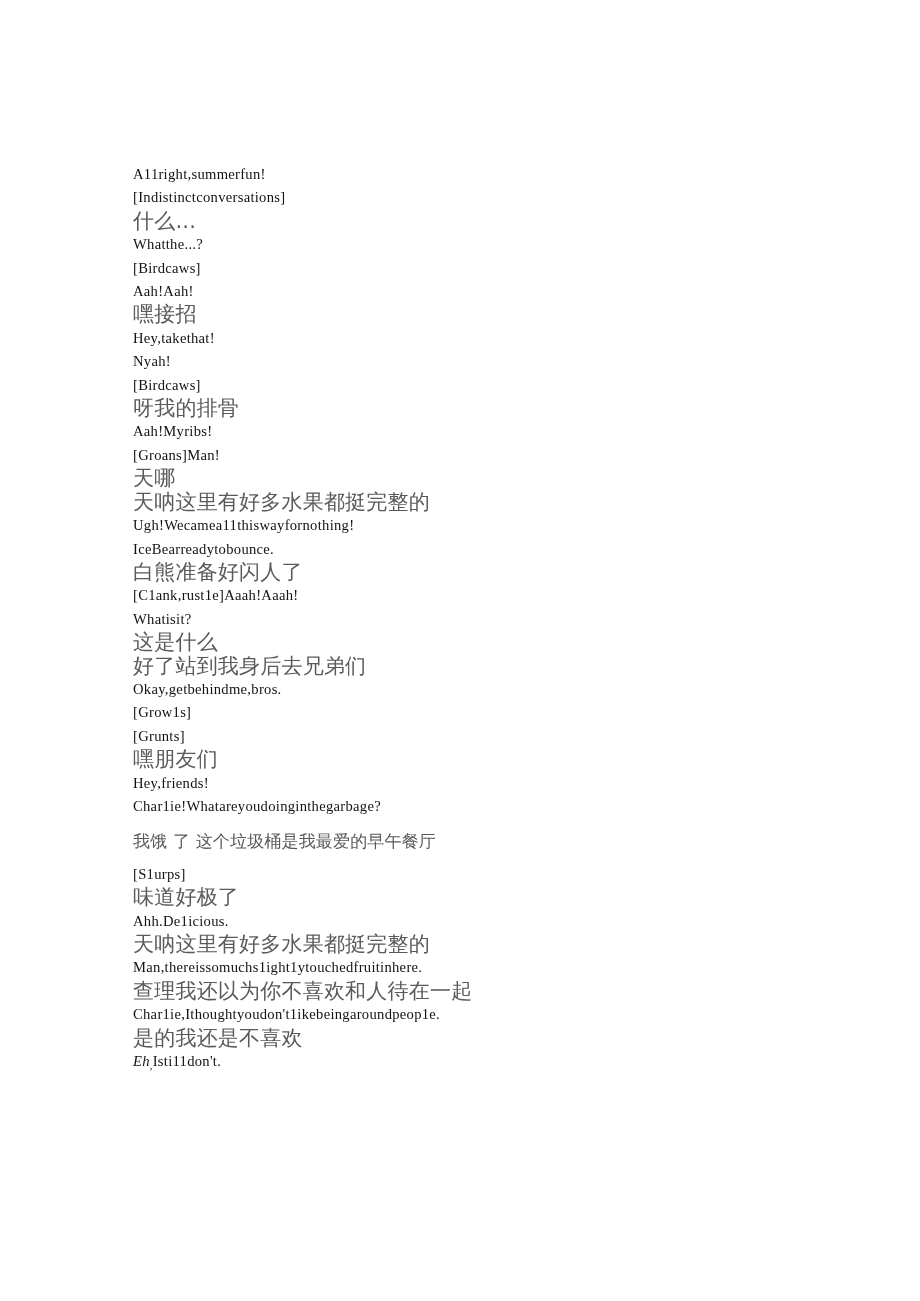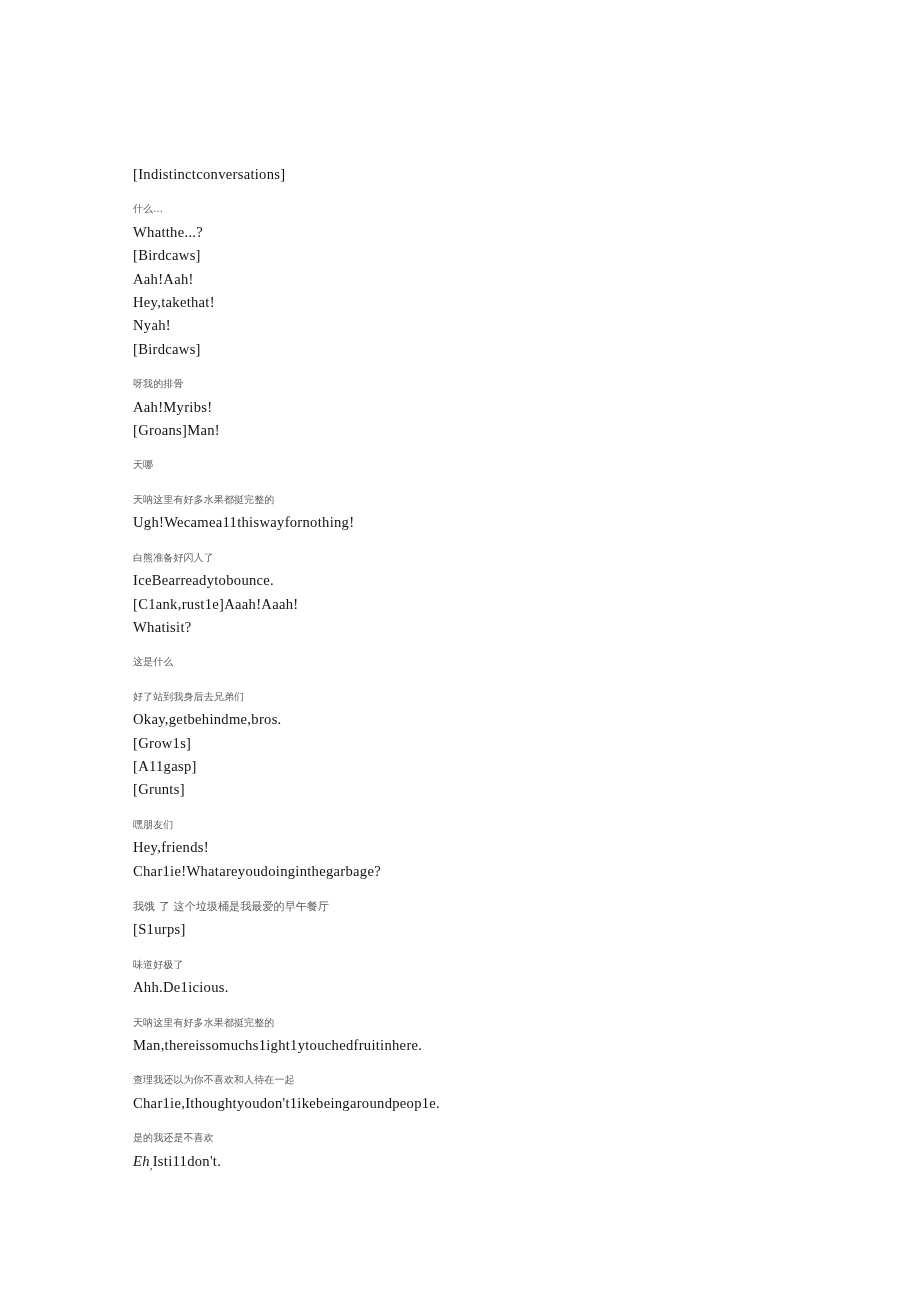--- a/index.html
+++ b/index.html
@@ -68,6 +68,7 @@
 
 <div id="page">
   <div id="transcript">
+      <div class="line en"><span>A11right,summerfun!</span></div>
       <div class="line en"><span>[Indistinctconversations]</span></div>
       <div class="line zh"><span>什么...</span></div>
       <div class="line en"><span>Whatthe...?</span></div>

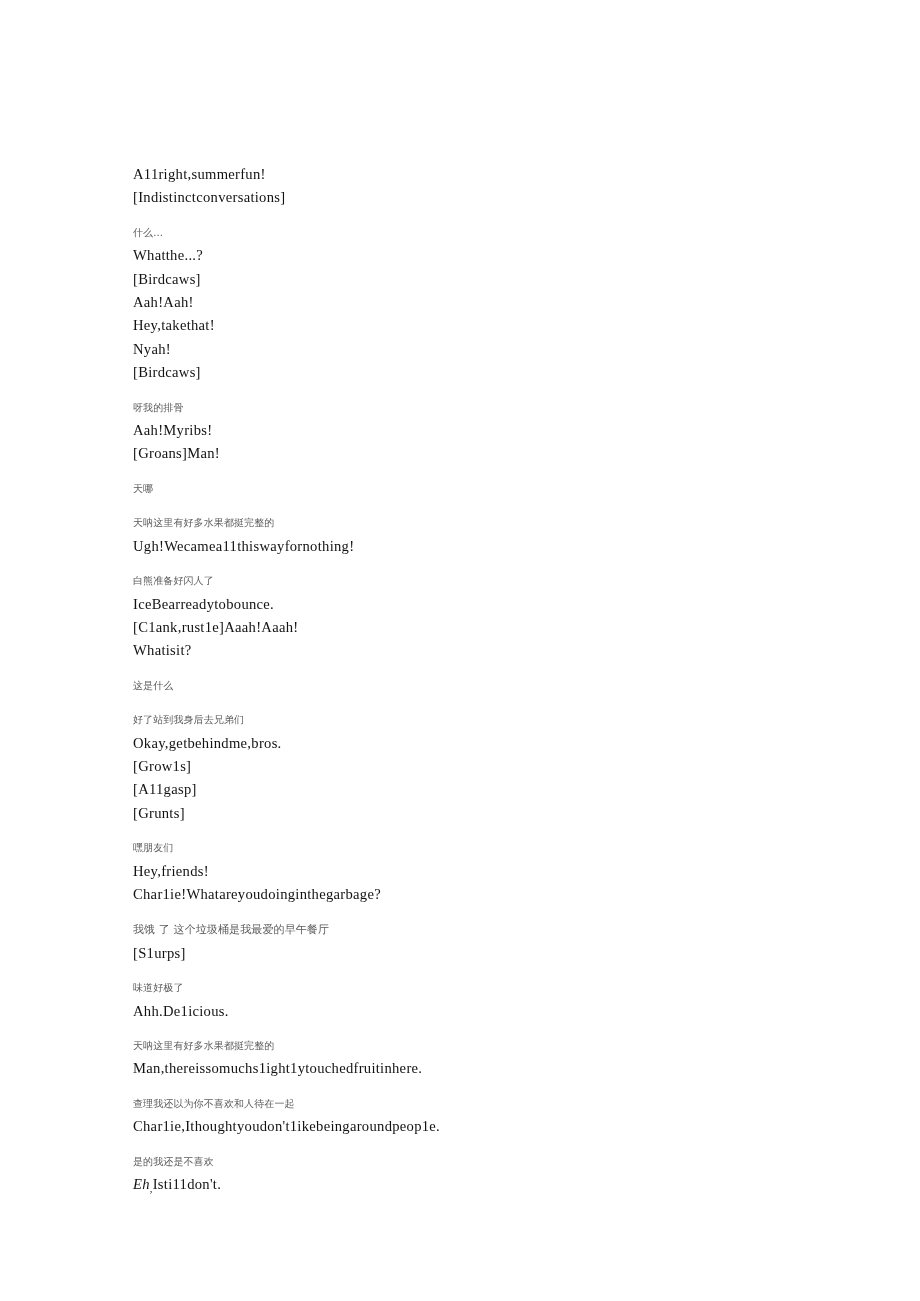--- a/index.html
+++ b/index.html
@@ -42,10 +42,9 @@
   
   .line.zh {
     color: #5a5a5a;
-    font-size: 10px;
+    font-size: 21px;
     font-family: "DejaVu Sans", "Liberation Sans", sans-serif;
     letter-spacing: 0.01em;
-    margin-top: 11px;
   }
   
   .line.zh.spaced {

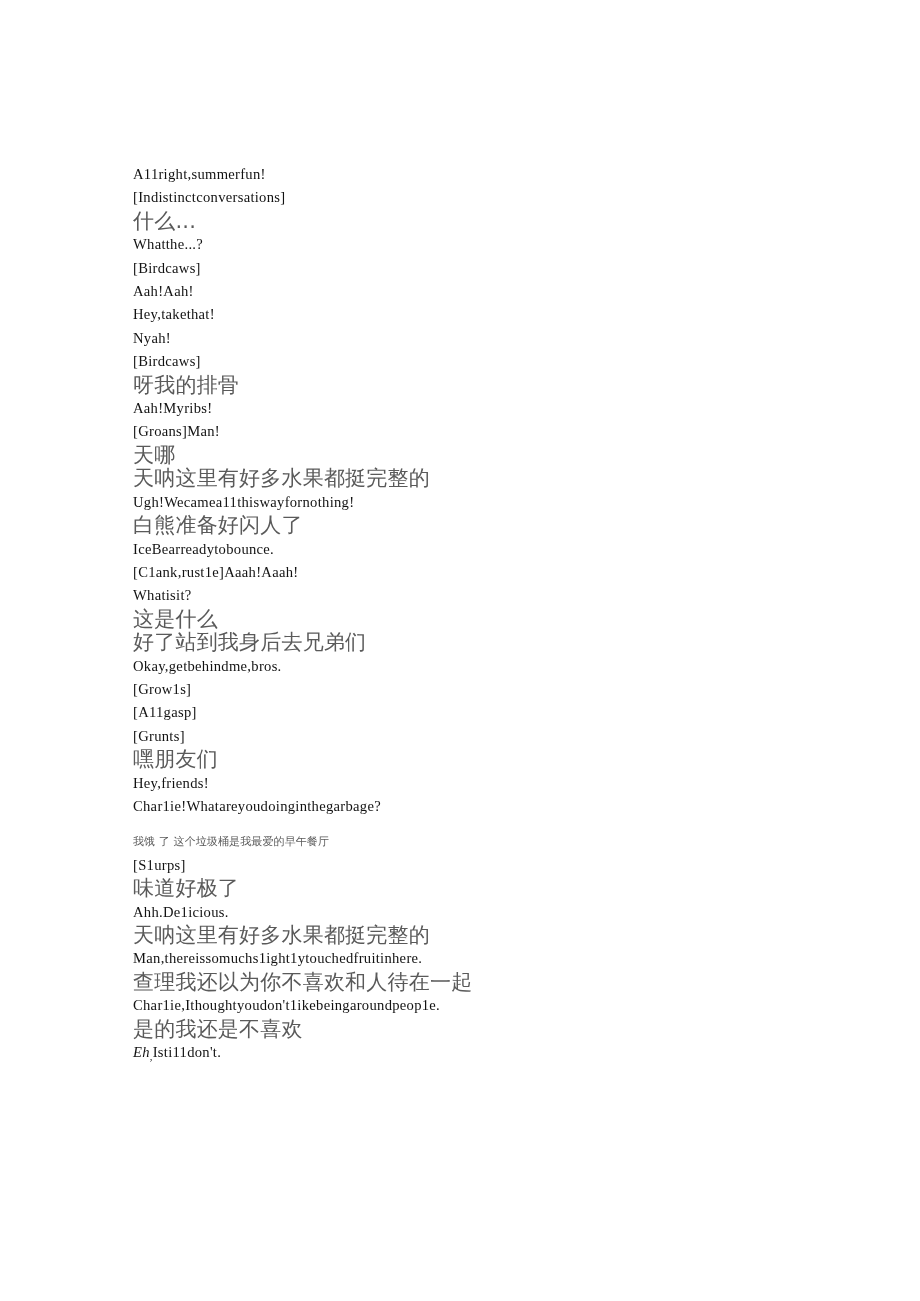--- a/index.html
+++ b/index.html
@@ -73,6 +73,7 @@
       <div class="line en"><span>Whatthe...?</span></div>
       <div class="line en"><span>[Birdcaws]</span></div>
       <div class="line en"><span>Aah!Aah!</span></div>
+      <div class="line zh"><span>嘿接招</span></div>
       <div class="line en"><span>Hey,takethat!</span></div>
       <div class="line en"><span>Nyah!</span></div>
       <div class="line en"><span>[Birdcaws]</span></div>

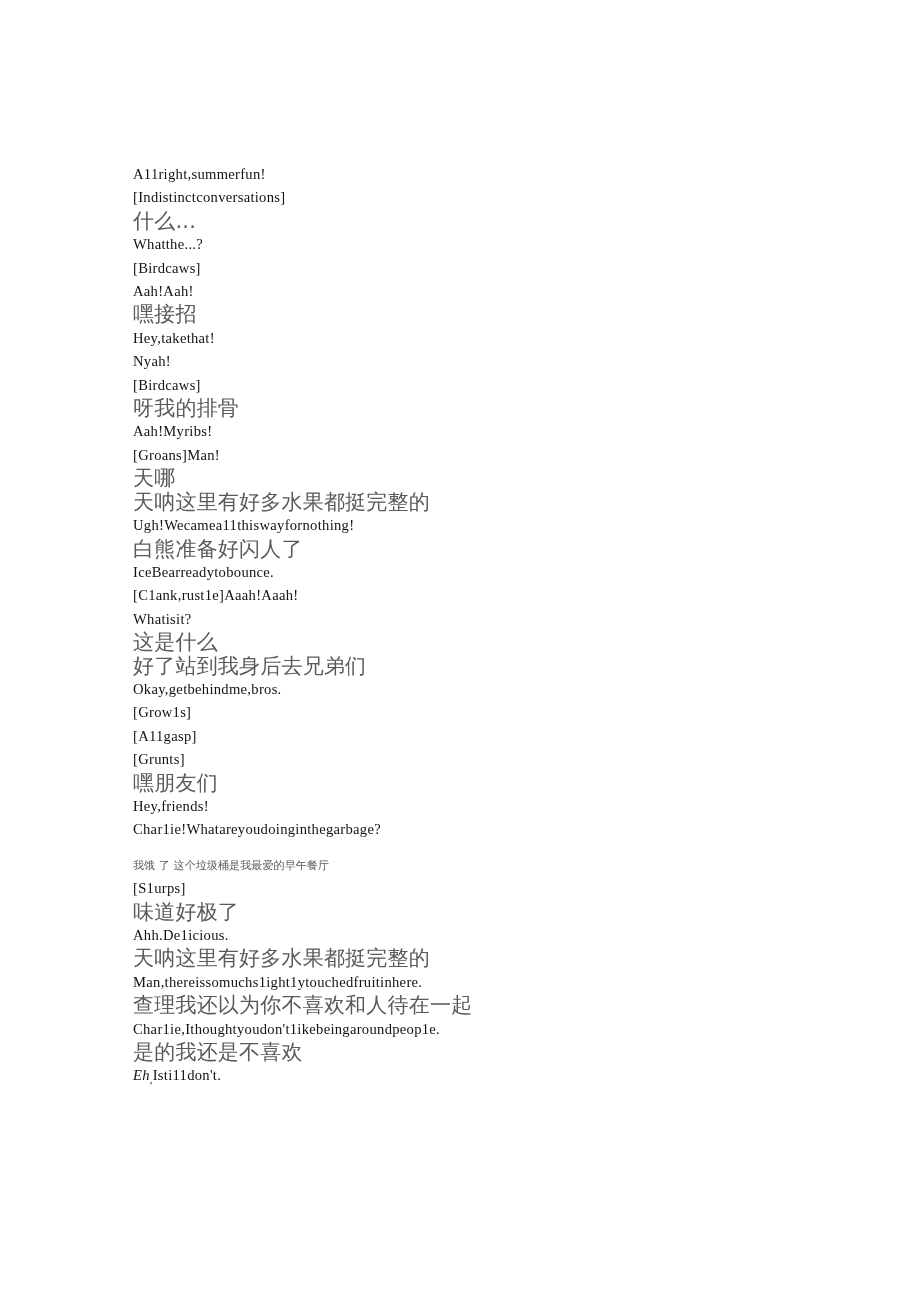--- a/index.html
+++ b/index.html
@@ -83,8 +83,8 @@
       <div class="line zh"><span>天哪</span></div>
       <div class="line zh"><span>天呐这里有好多水果都挺完整的</span></div>
       <div class="line en"><span>Ugh!Wecamea11thiswayfornothing!</span></div>
+      <div class="line en"><span>IceBearreadytobounce.</span></div>
       <div class="line zh"><span>白熊准备好闪人了</span></div>
-      <div class="line en"><span>IceBearreadytobounce.</span></div>
       <div class="line en"><span>[C1ank,rust1e]Aaah!Aaah!</span></div>
       <div class="line en"><span>Whatisit?</span></div>
       <div class="line zh"><span>这是什么</span></div>

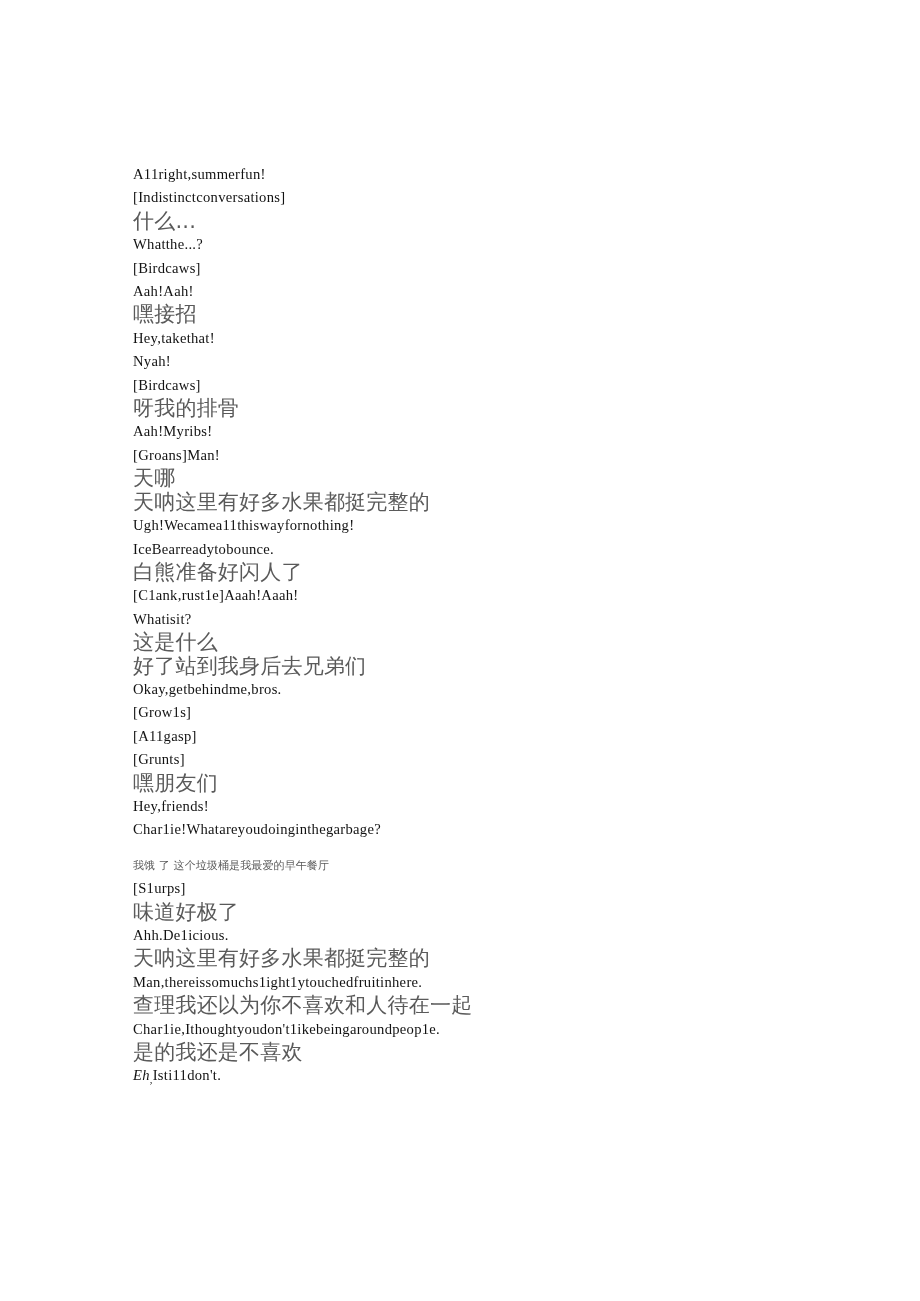--- a/index.html
+++ b/index.html
@@ -91,7 +91,6 @@
       <div class="line zh"><span>好了站到我身后去兄弟们</span></div>
       <div class="line en"><span>Okay,getbehindme,bros.</span></div>
       <div class="line en"><span>[Grow1s]</span></div>
-      <div class="line en"><span>[A11gasp]</span></div>
       <div class="line en"><span>[Grunts]</span></div>
       <div class="line zh"><span>嘿朋友们</span></div>
       <div class="line en"><span>Hey,friends!</span></div>

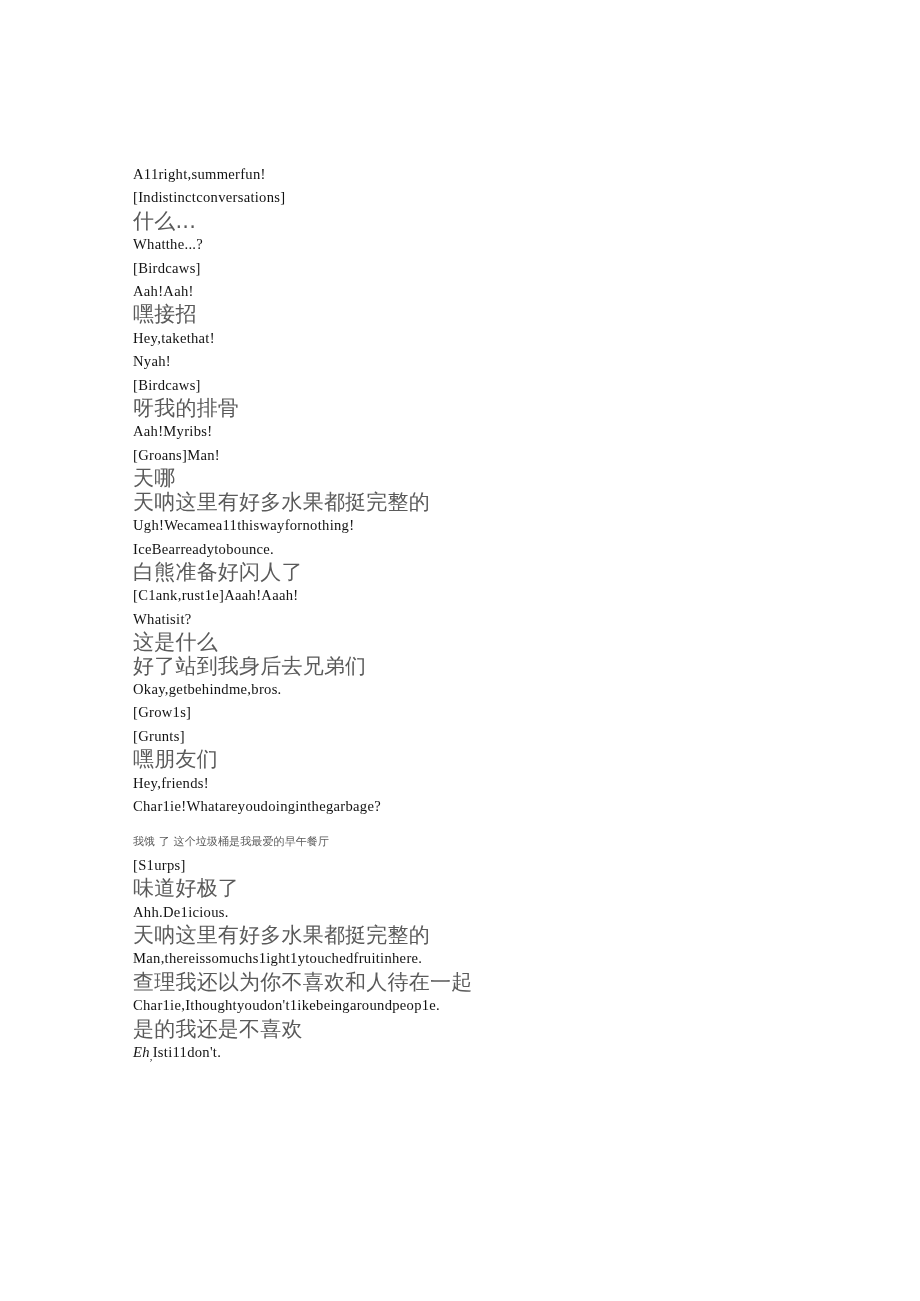--- a/index.html
+++ b/index.html
@@ -49,7 +49,8 @@
   
   .line.zh.spaced {
     margin-top: 12px;
-    font-size: 11px;
+    margin-bottom: 9px;
+    font-size: 17px;
   }
   
   .ital {

